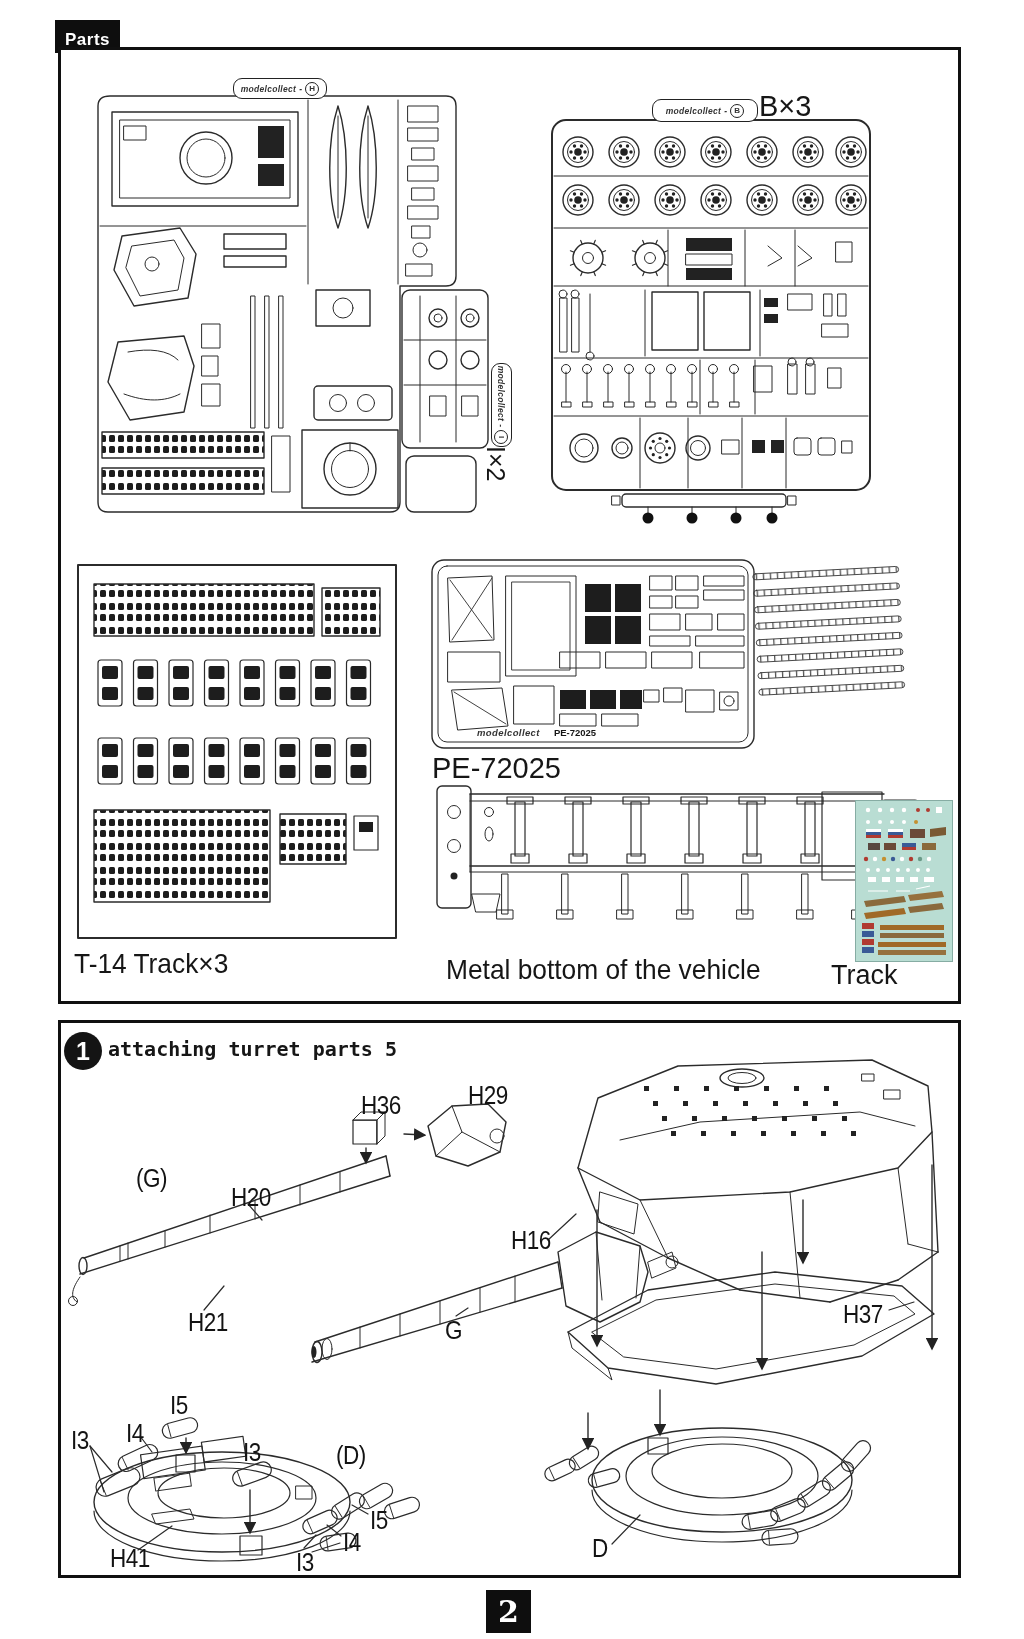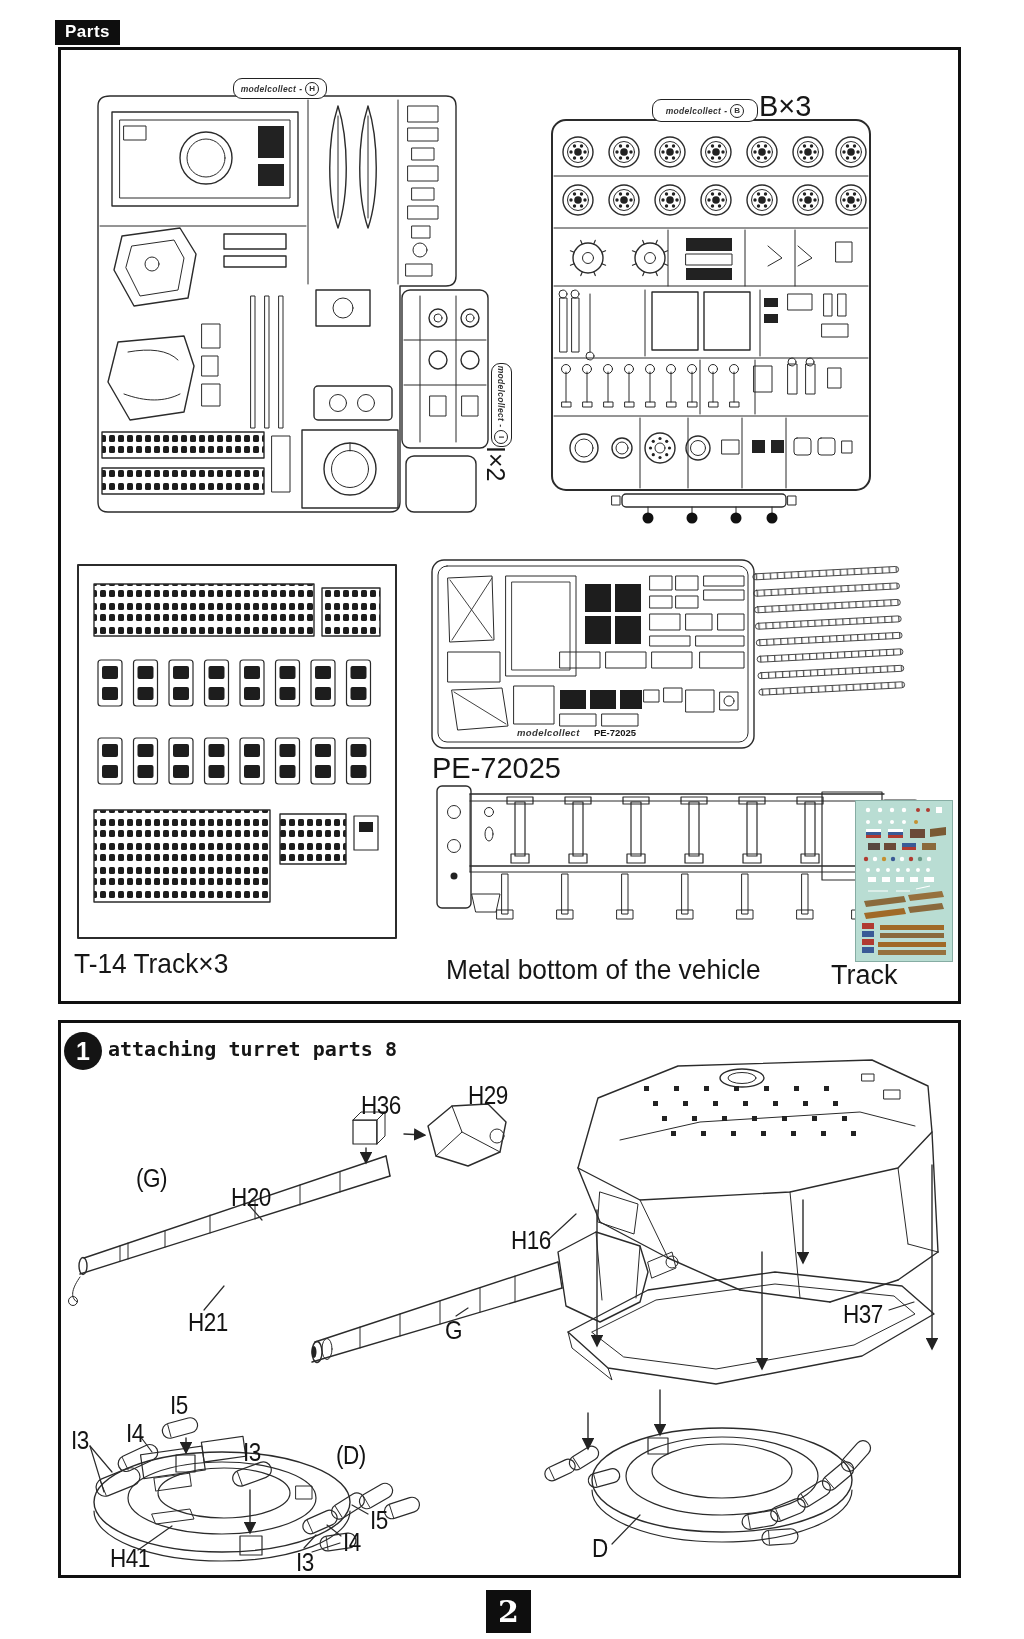--- a/index.html
+++ b/index.html
@@ -14,7 +14,7 @@
   .callout{position:absolute;font-size:25px;letter-spacing:-.5px;transform:scaleX(.9);
            transform-origin:left top;white-space:nowrap;color:#131313;}
   .parts-tab{position:absolute;left:55px;top:20px;background:#0e0e0e;color:#fff;
-             font-weight:bold;font-size:17px;padding:2px 10px 3px;letter-spacing:.5px;}
+             font-weight:bold;font-size:17px;padding:10px 10px 3px;letter-spacing:.5px;}
   .brand-tab{position:absolute;border:1.5px solid #222;border-radius:9px;background:#fff;
              display:flex;align-items:center;justify-content:center;gap:3px;
              font-size:8.5px;font-style:italic;font-weight:bold;letter-spacing:.3px;color:#333;}

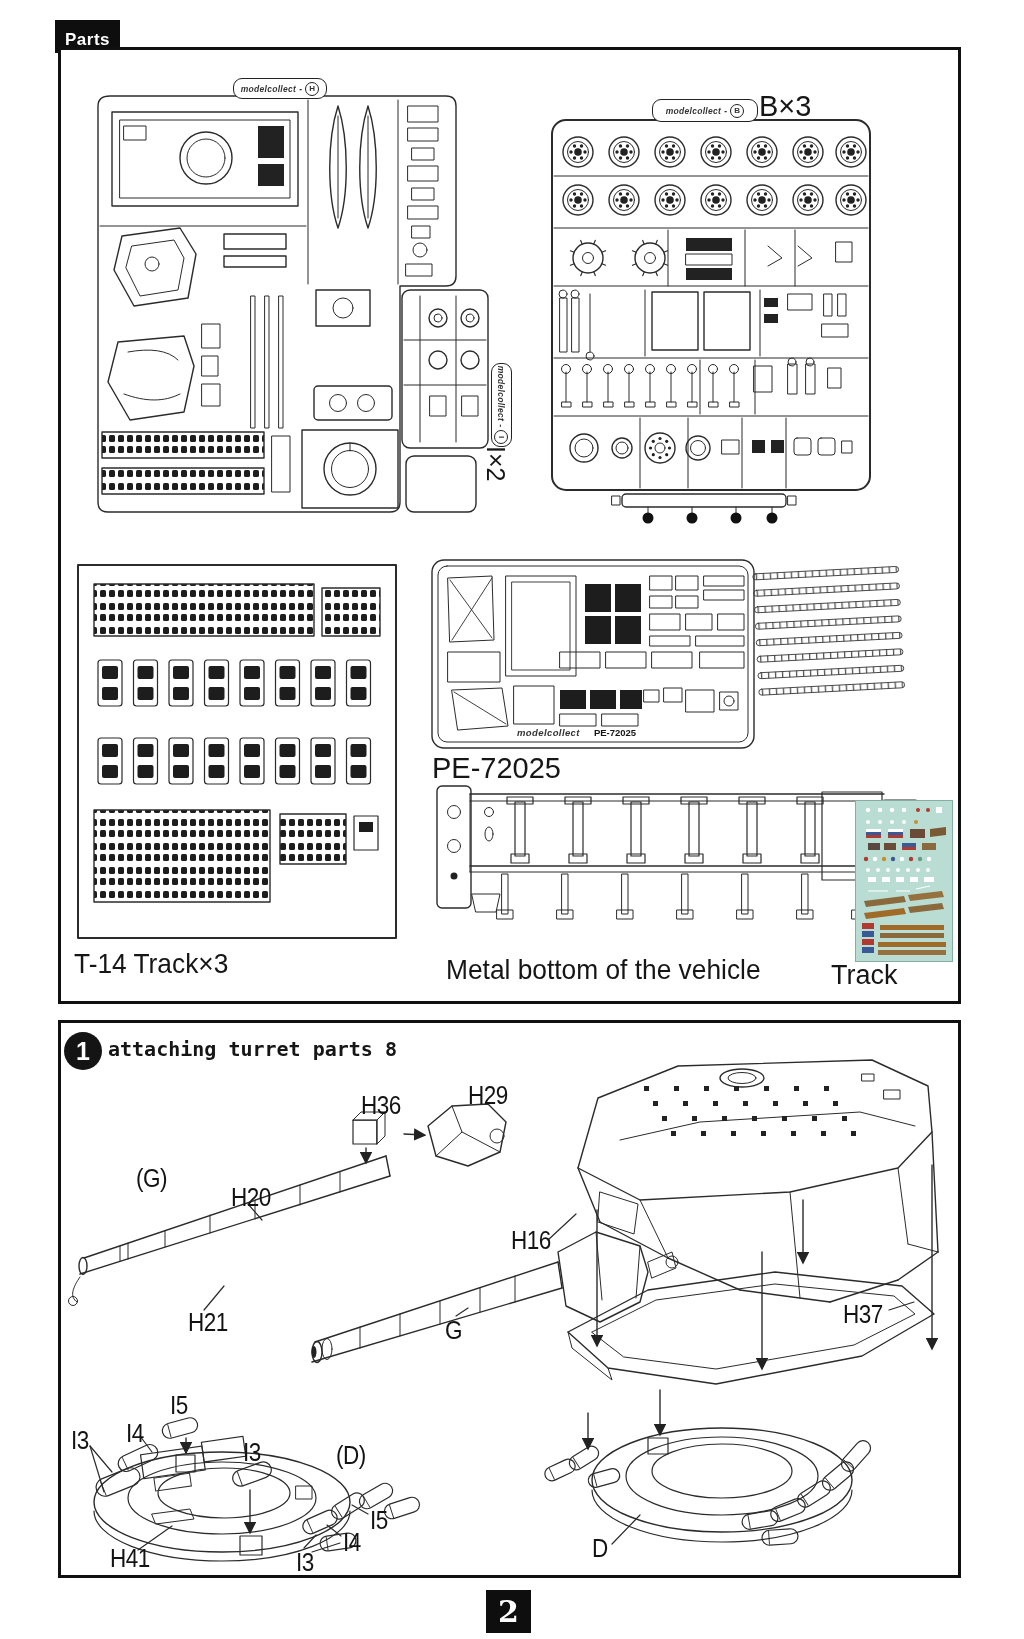--- a/index.html
+++ b/index.html
@@ -29,7 +29,7 @@
   #pe-label{left:432px;top:752px;font-size:29px;}
   #metal-label{left:446px;top:954px;}
   #decal-label{left:831px;top:960px;font-size:27px;}
-  #pe-etch{position:absolute;left:477px;top:727px;font-size:9.5px;font-weight:bold;margin-left:40px;}
+  #pe-etch{position:absolute;left:477px;top:727px;font-size:9.5px;font-weight:bold;}
   #pe-etch .b{font-style:italic;letter-spacing:.4px;color:#333;margin-right:14px;}
   .decal{position:absolute;left:855px;top:800px;width:96px;height:160px;background:#b9ddd3;
          border:1px solid #86aca3;}

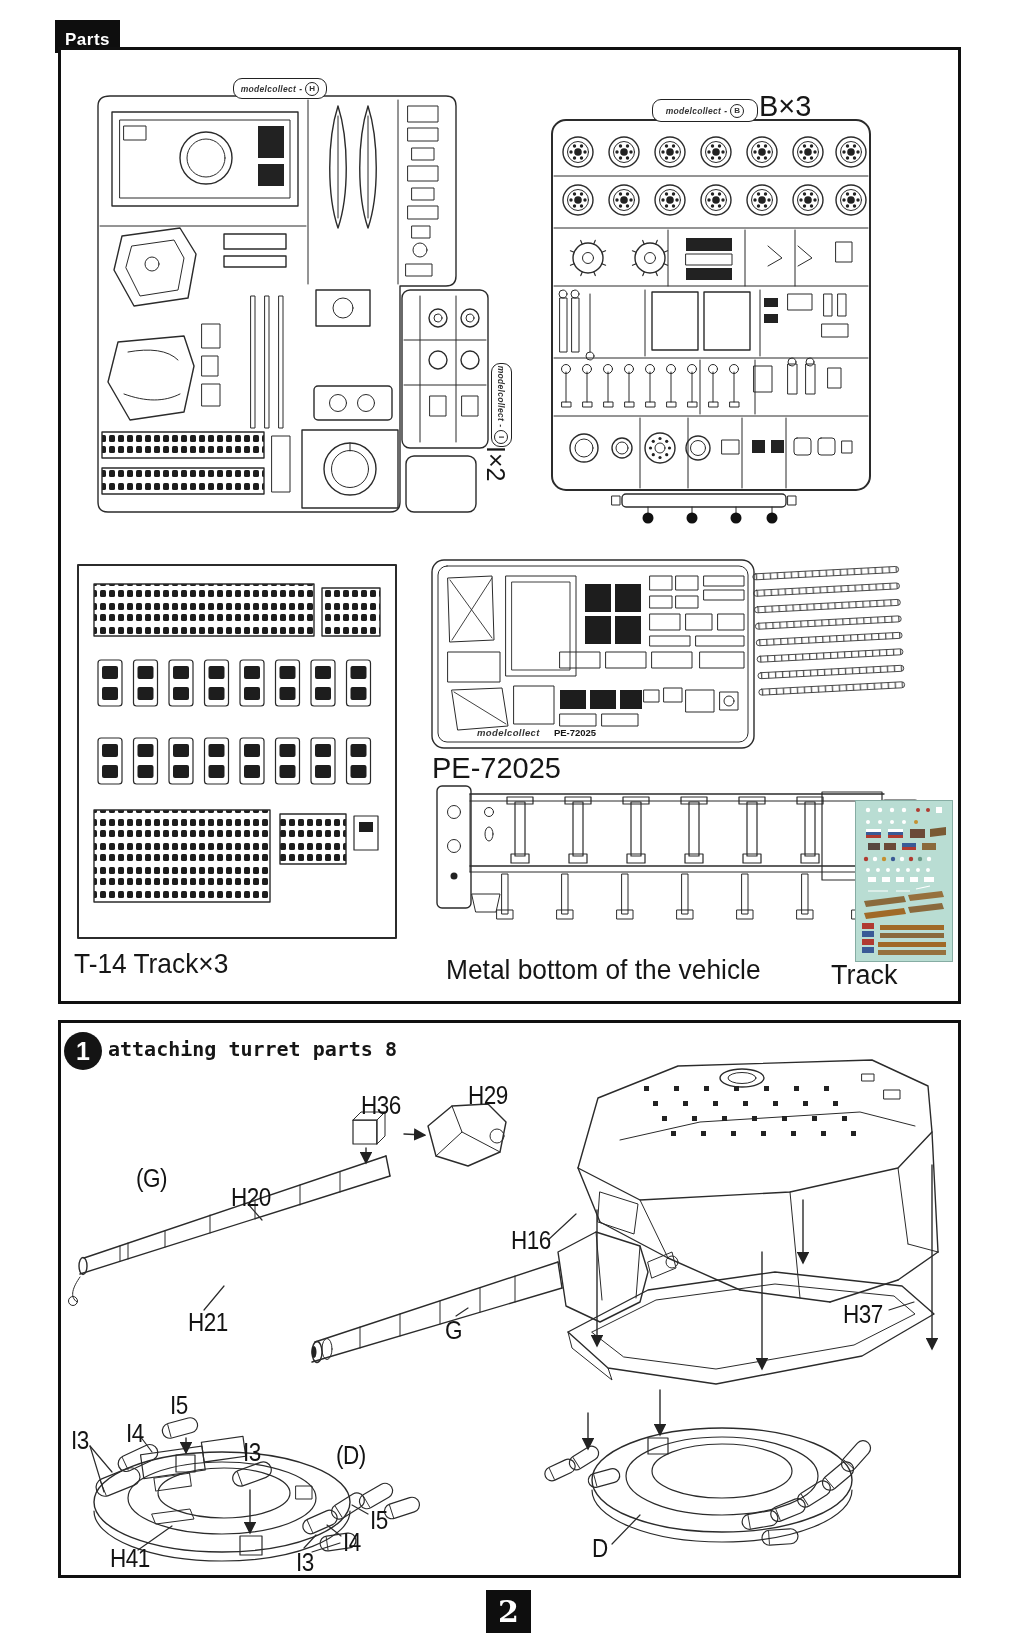--- a/index.html
+++ b/index.html
@@ -867,7 +867,7 @@
   </div>
 
   <div class="step-badge">1</div>
-  <div class="step-title">attaching turret parts 8</div>
+  <div class="step-title">attaching turret parts 5</div>
 
   <div id="callout-layer">
       <span class="callout" style="left: 361px; top: 1091px;">H36</span>

